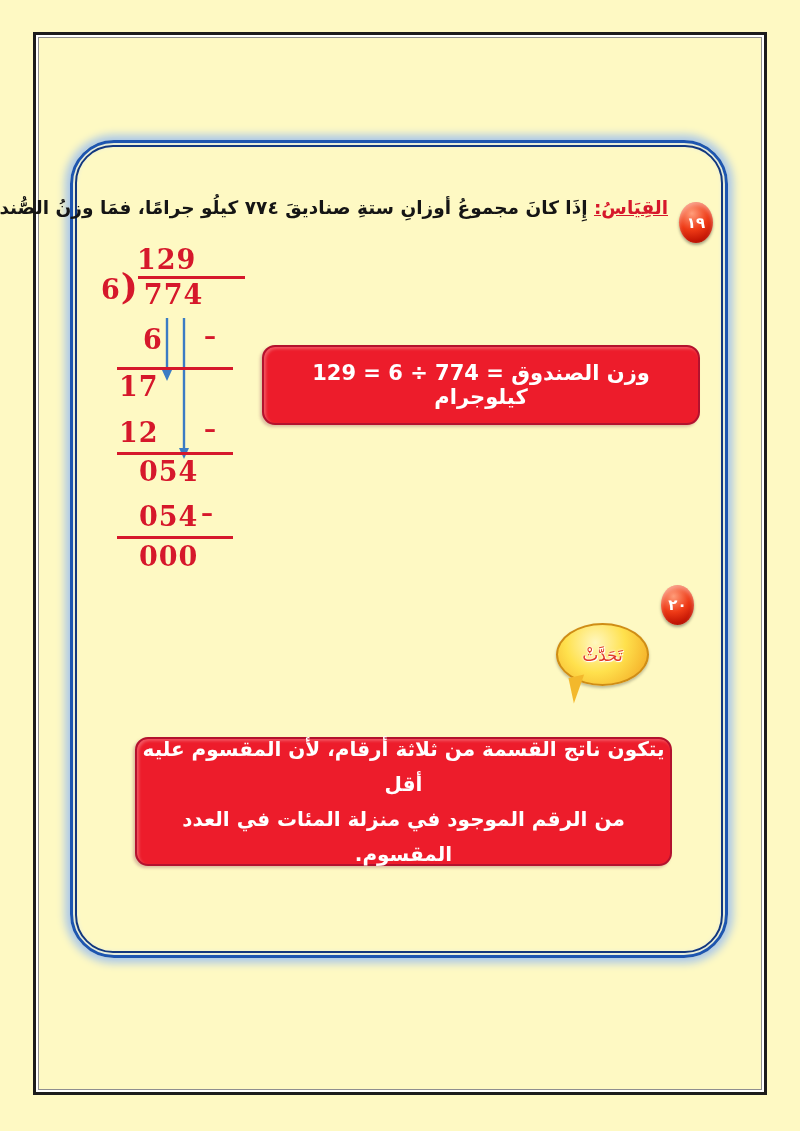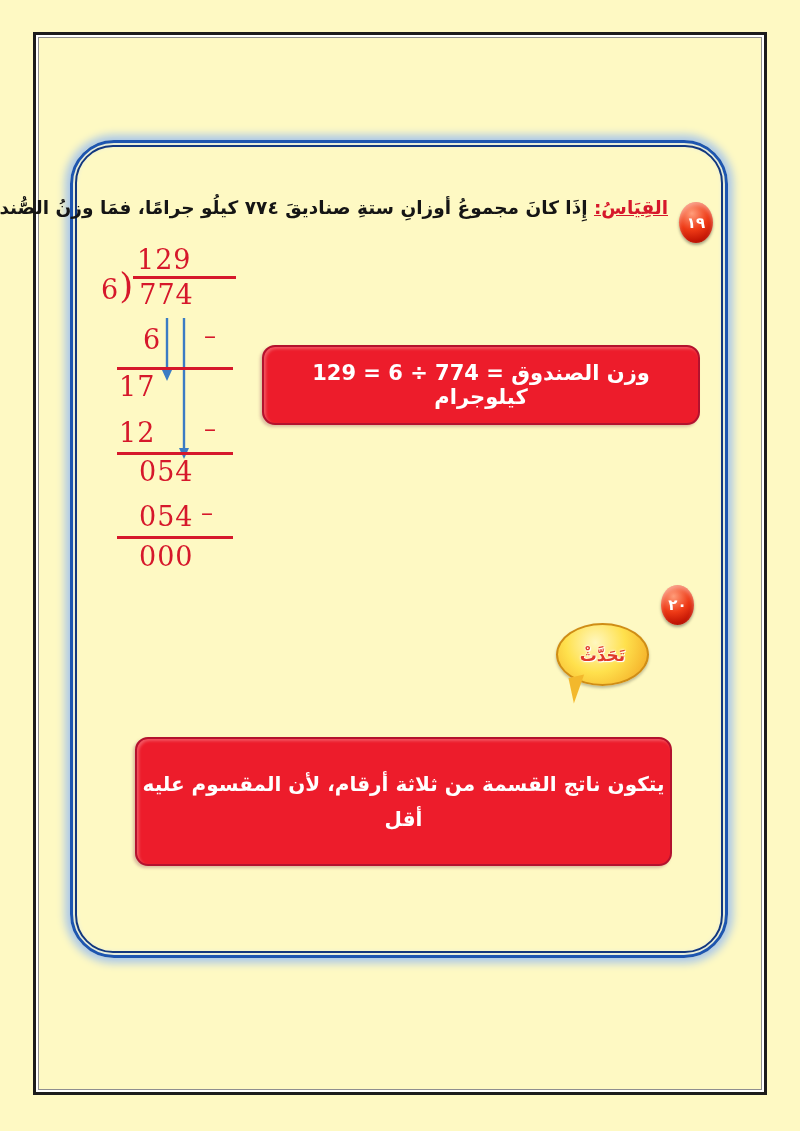--- a/index.html
+++ b/index.html
@@ -26,7 +26,7 @@
   .qlabel{color:#d6182b;font-weight:bold;text-decoration:underline;}
   
   .division{position:absolute;left:95px;top:240px;width:230px;height:340px;direction:ltr;
-    font-family:"DejaVu Serif",serif;font-weight:normal;color:#d6182b;}
+    font-family:"DejaVu Serif",serif;font-weight:bold;color:#d6182b;}
   .drow{position:absolute;font-size:27px;letter-spacing:1px;line-height:1;}
   .dminus{position:absolute;font-size:24px;line-height:1;}
   .dline{position:absolute;height:3px;background:#d6182b;}

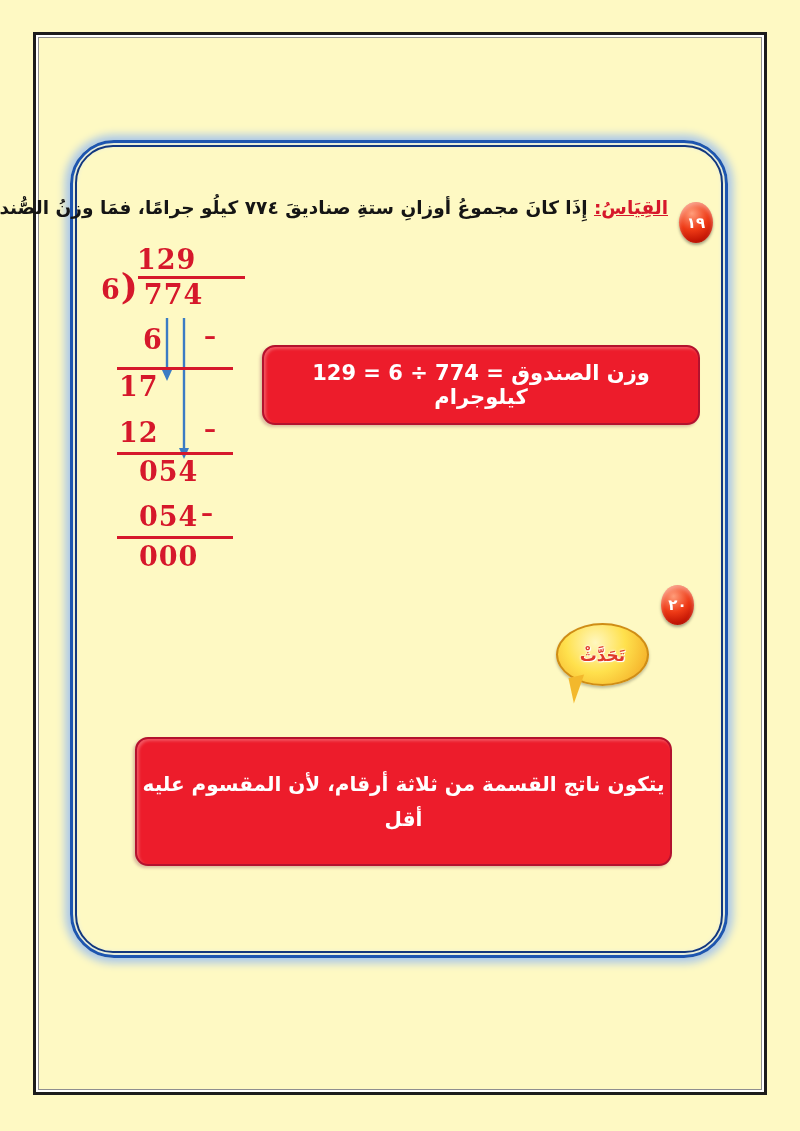--- a/index.html
+++ b/index.html
@@ -49,7 +49,7 @@
     border:2px solid #cf8d16;box-sizing:border-box;
     display:flex;align-items:center;justify-content:center;
     box-shadow:0 2px 3px rgba(0,0,0,.25);}
-  .bubble-text{color:#e0392b;font-weight:bold;font-size:17px;
+  .bubble-text{color:#e0392b;font-weight:normal;font-size:17px;
     text-shadow:0 0 2px #fff,0 0 3px #fff,1px 1px 0 #fff;}
   .bubble-tail{position:absolute;left:571px;top:676px;width:0;height:0;
     border-top:26px solid #f3b82c;border-right:16px solid transparent;

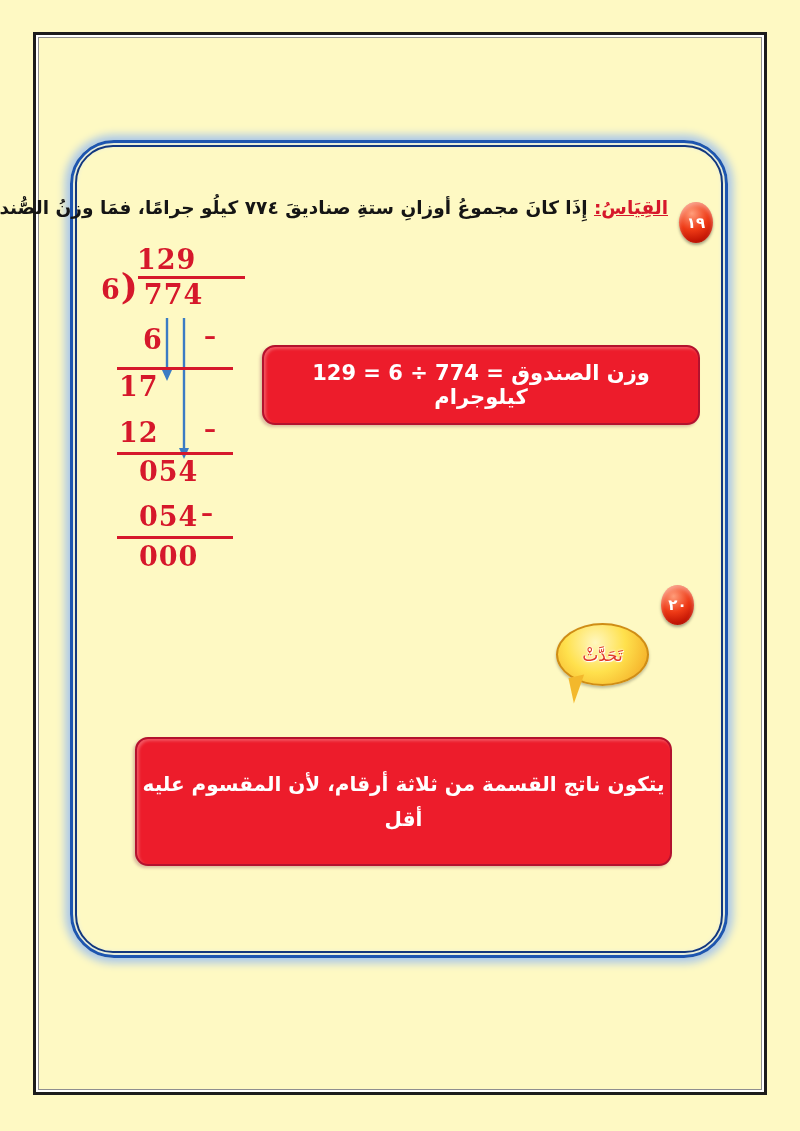--- a/index.html
+++ b/index.html
@@ -119,6 +119,7 @@
 
   <div class="red-box box2">
     <div>يتكون ناتج القسمة من ثلاثة أرقام، لأن المقسوم عليه أقل</div>
+    <div>من الرقم الموجود في منزلة المئات في العدد المقسوم.</div>
   </div>
 
 </div>

